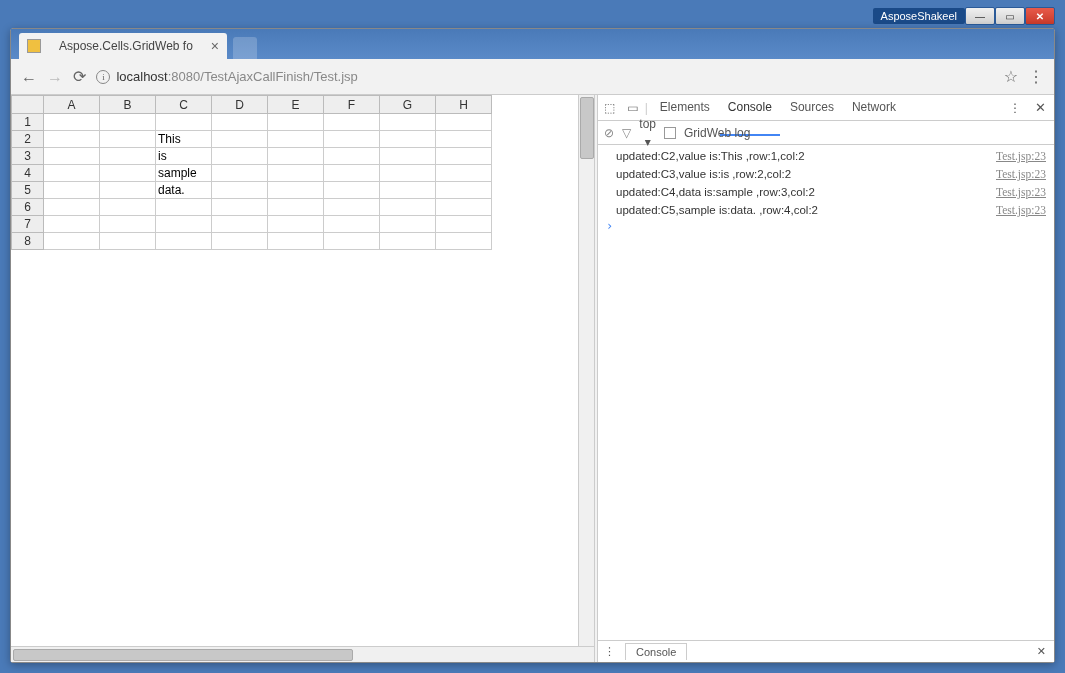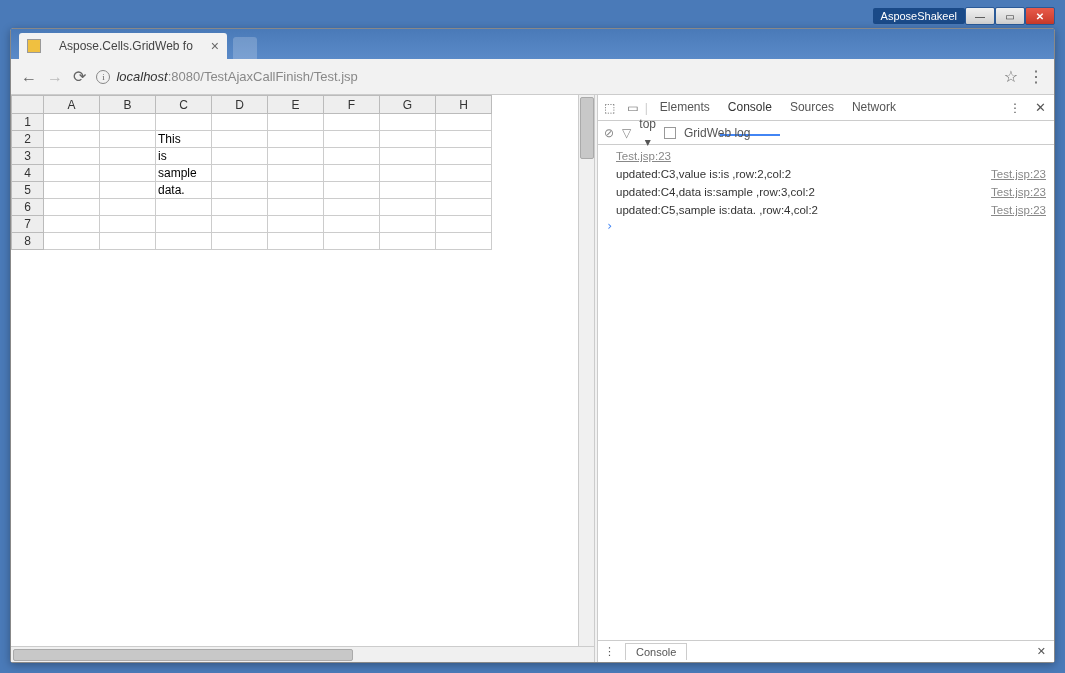--- a/index.html
+++ b/index.html
@@ -26,7 +26,7 @@
 .nav-btn.disabled { color:#bbb; }
 .url-region { flex:1; display:flex; align-items:center; gap:6px; font-size:13px; color:#666; }
 .url-info { width:14px; height:14px; border:1px solid #888; border-radius:50%; display:inline-flex; align-items:center; justify-content:center; font-size:9px; font-family:serif; }
-.url-host { color:#333;font-style:italic; }
+.url-host { color:#333; }
 .url-port, .url-path { color:#888; }
 .star-icon { font-size:16px; color:#666; }
 .menu-icon { font-size:16px; color:#666; }

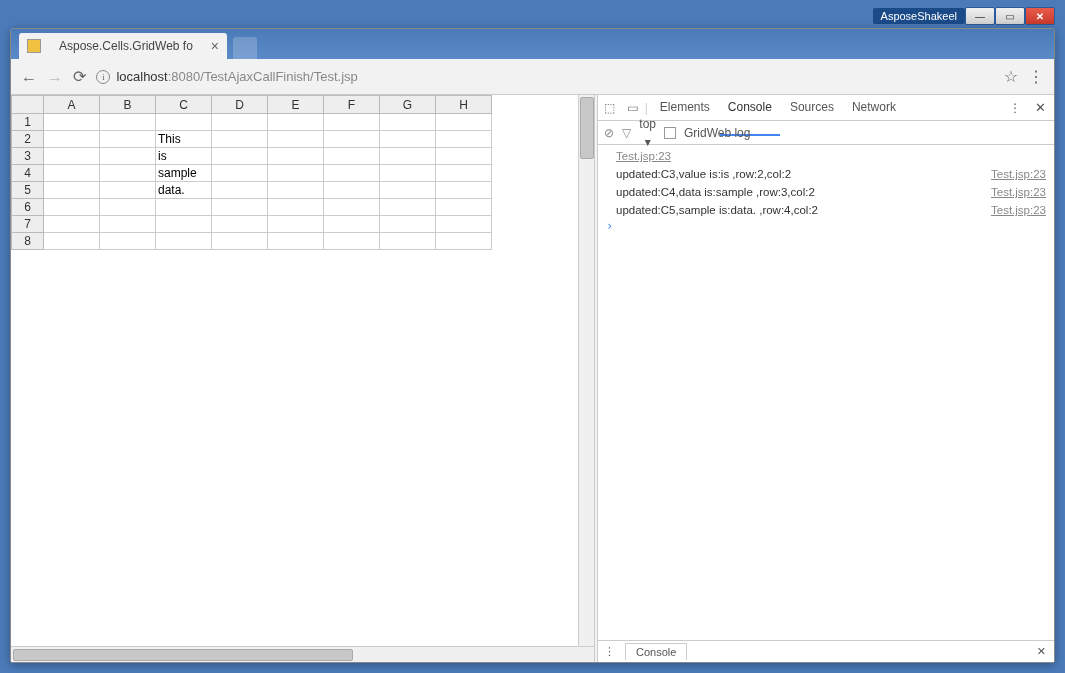--- a/index.html
+++ b/index.html
@@ -258,6 +258,7 @@
 
       <div class="dev-console" id="console-body">
           <div class="log-row">
+            <span class="log-msg">updated:C2,value is:This ,row:1,col:2</span>
             <span class="log-src">Test.jsp:23</span>
           </div>
           <div class="log-row">

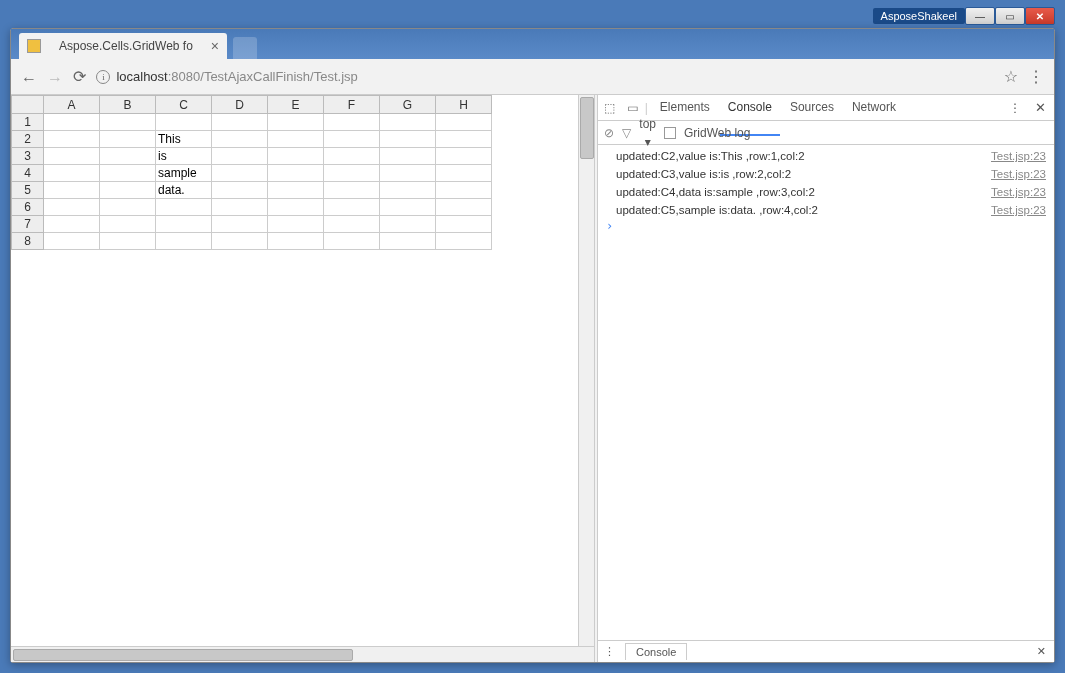--- a/index.html
+++ b/index.html
@@ -68,7 +68,7 @@
 .dev-console { flex:1; font-family:Consolas,monospace; font-size:11.5px; color:#333; padding:2px 0; overflow:auto; }
 .log-row { display:flex; justify-content:space-between; padding:1px 8px 1px 18px; line-height:16px; }
 .log-msg { color:#333; }
-.log-src { color:#888; text-decoration:underline; }
+.log-src { color:#888; text-decoration:underline;font-family:Liberation Serif, serif; }
 .prompt-row { padding:0 8px; color:#4285f4; font-family:Consolas,monospace; font-size:12px; }
 
 .dev-footer { height:22px; border-top:1px solid #ccc; display:flex; align-items:center; font-size:11px; color:#555; }

